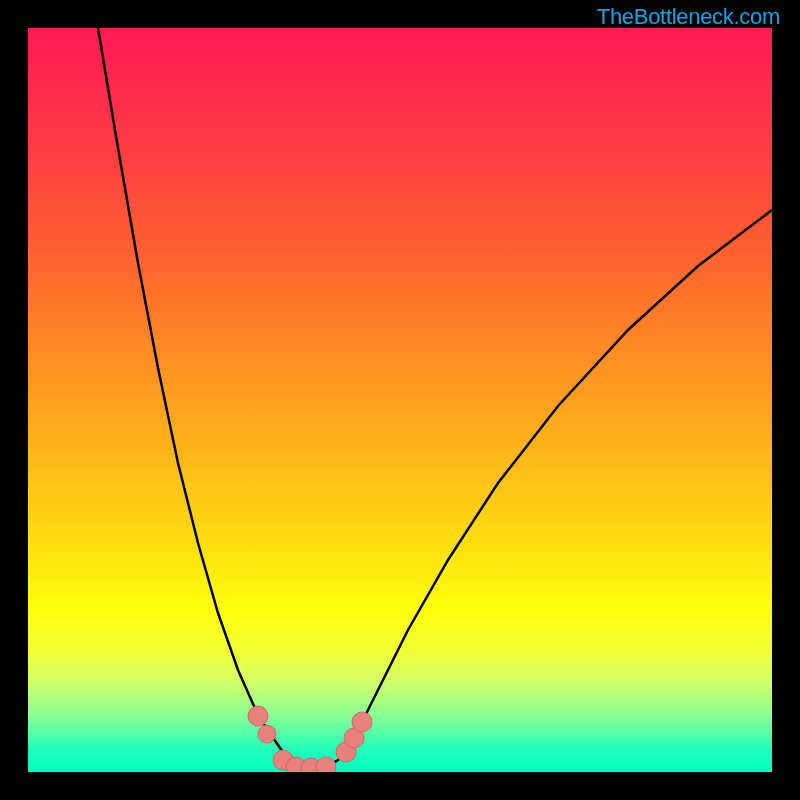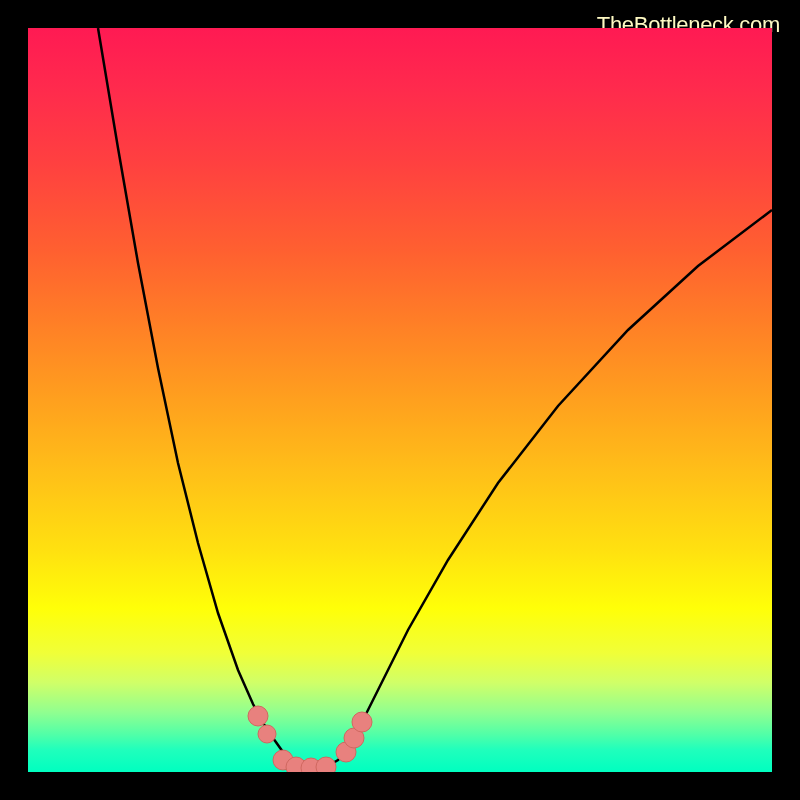--- a/index.html
+++ b/index.html
@@ -36,11 +36,11 @@
   }
   .watermark {
     position: absolute;
-    top: 12px;
+    top: 4px;
     right: 20px;
     font-family: Arial, Helvetica, sans-serif;
     font-size: 22px;
-    color: #fef9c3;
+    color: #0ea5e9;
     letter-spacing: -0.3px;
   }
   svg.curves {

